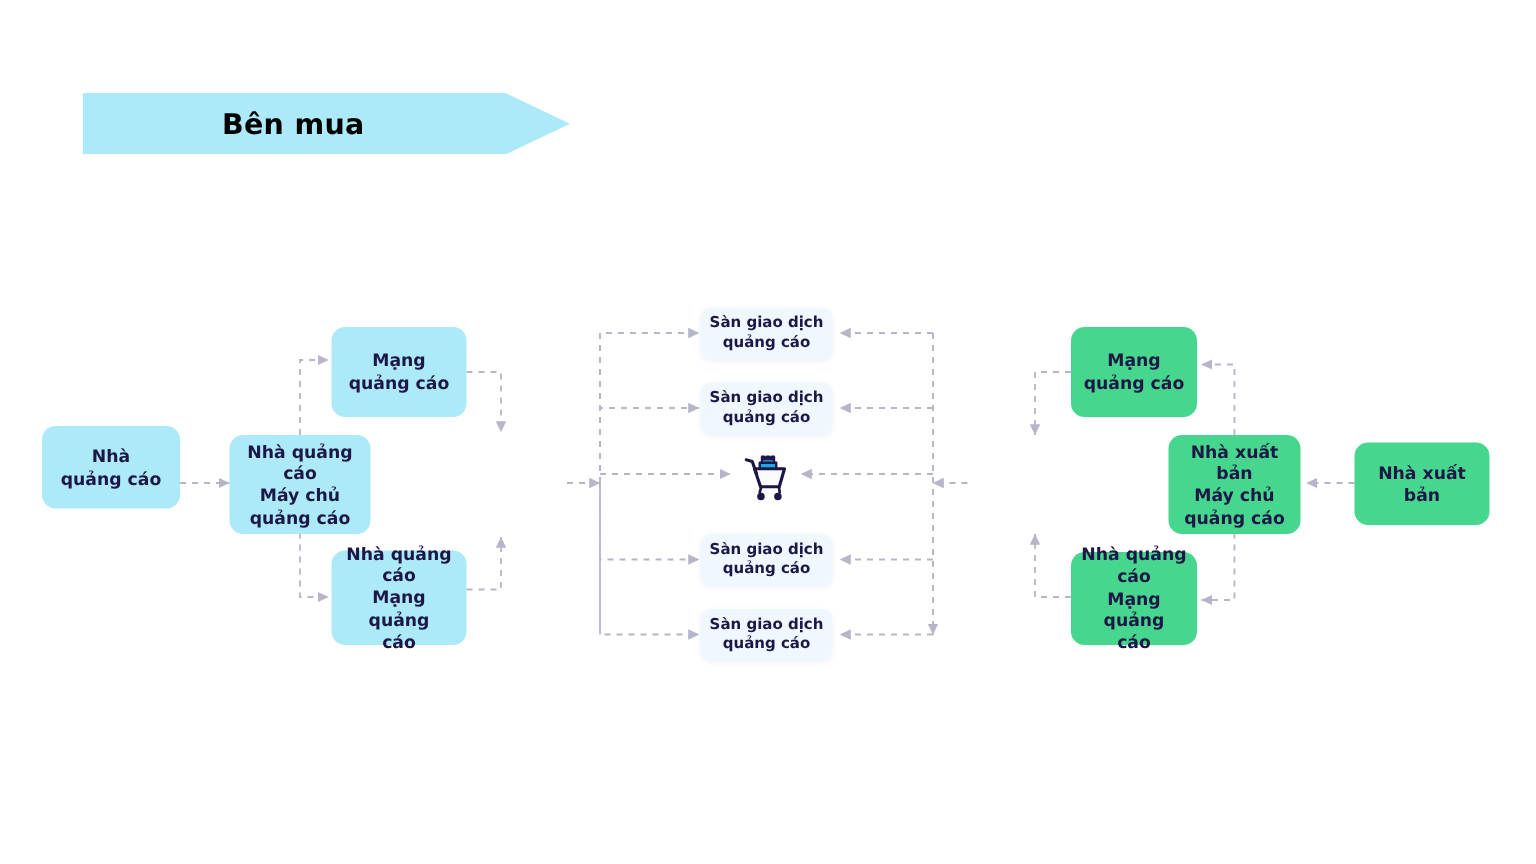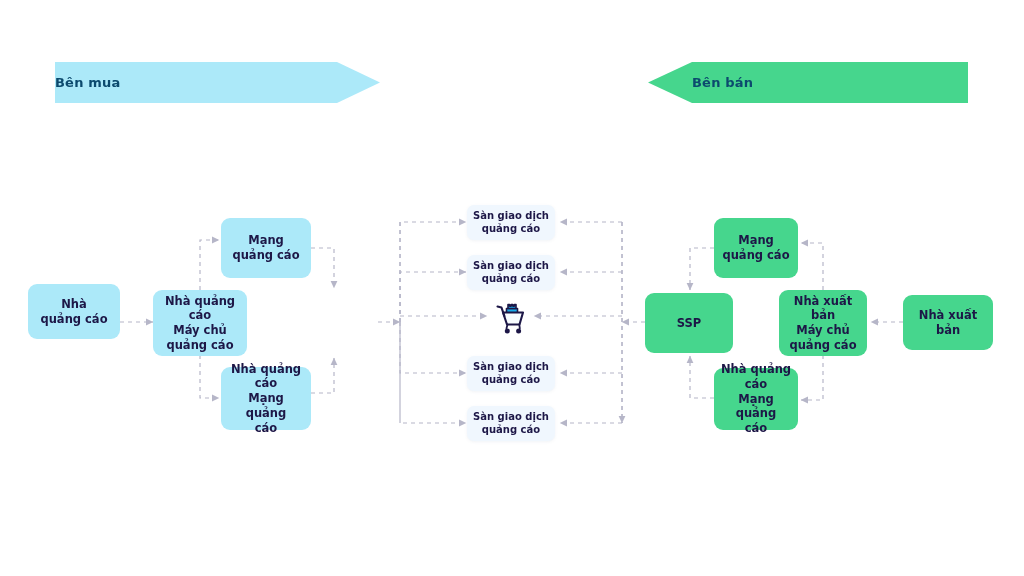--- a/index.html
+++ b/index.html
@@ -15,8 +15,8 @@
   
   .banner{
     position:absolute;
-    display:flex;align-items:center;justify-content:flex-start;
-    font-weight:bold;font-size:13px;color:#0c4a6e;
+    display:flex;align-items:center;justify-content:center;
+    font-weight:bold;font-size:19px;color:#000000;
     letter-spacing:.2px;
   }
   .banner-buy{

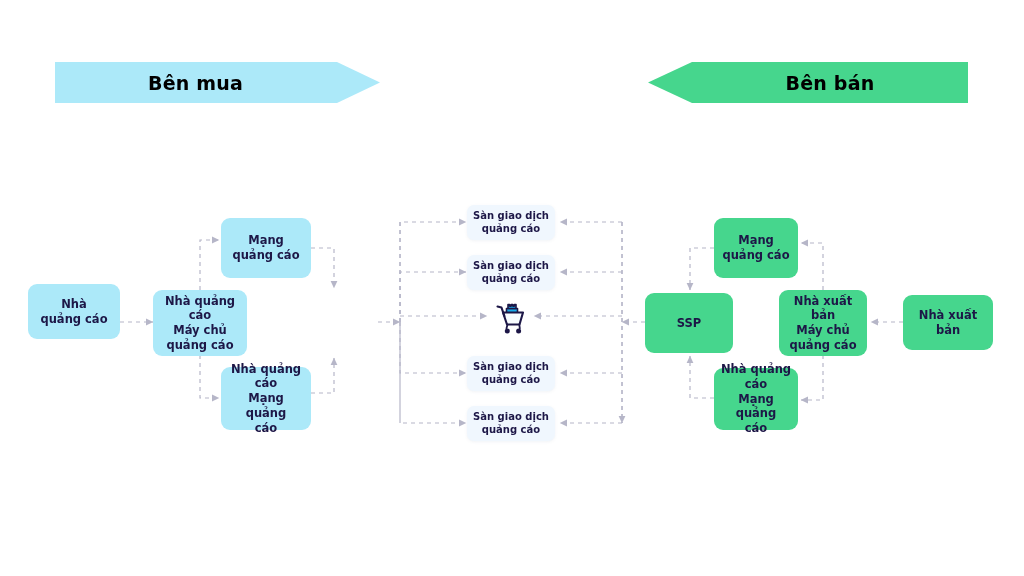--- a/index.html
+++ b/index.html
@@ -68,9 +68,6 @@
   <div class="banner banner-buy">
     <span>Bên mua</span>
   </div>
-  <div class="banner banner-sell">
-    <span>Bên bán</span>
-  </div>
 
   <svg id="wires" viewBox="0 0 1024 576">
     <defs>

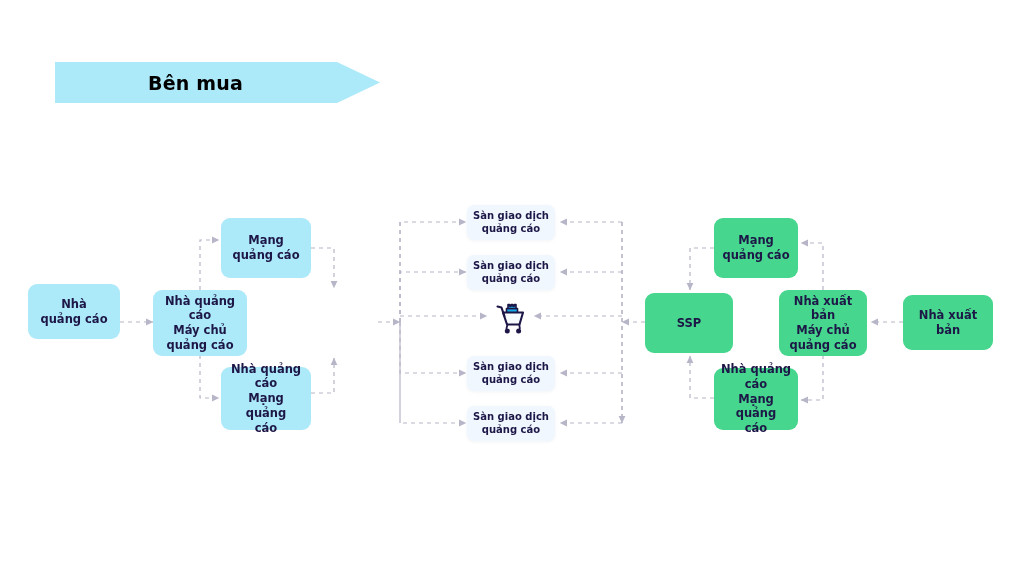--- a/index.html
+++ b/index.html
@@ -198,11 +198,6 @@
     </svg>
   </div>
 
-  <div class="node green" style="left:645px;top:293px;width:88px;height:60px;">
-    <div>
-      <span>SSP</span>
-    </div>
-  </div>
 
   <div class="node green" style="left:714px;top:218px;width:84px;height:60px;">
     <div>

